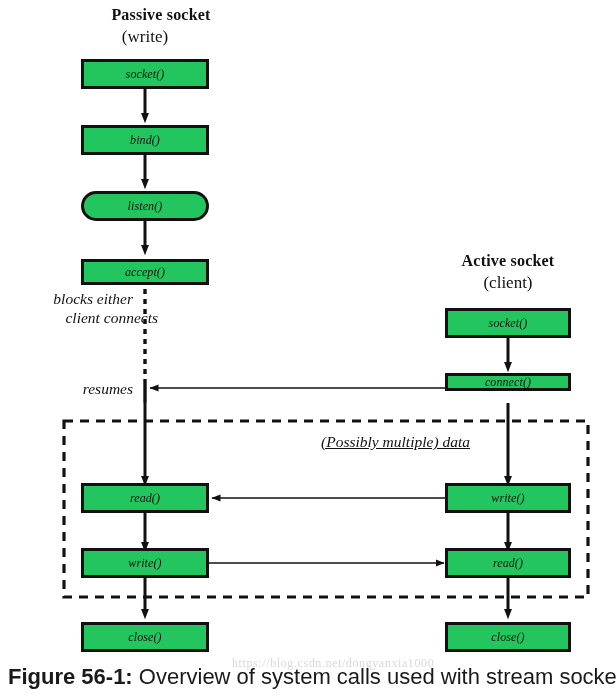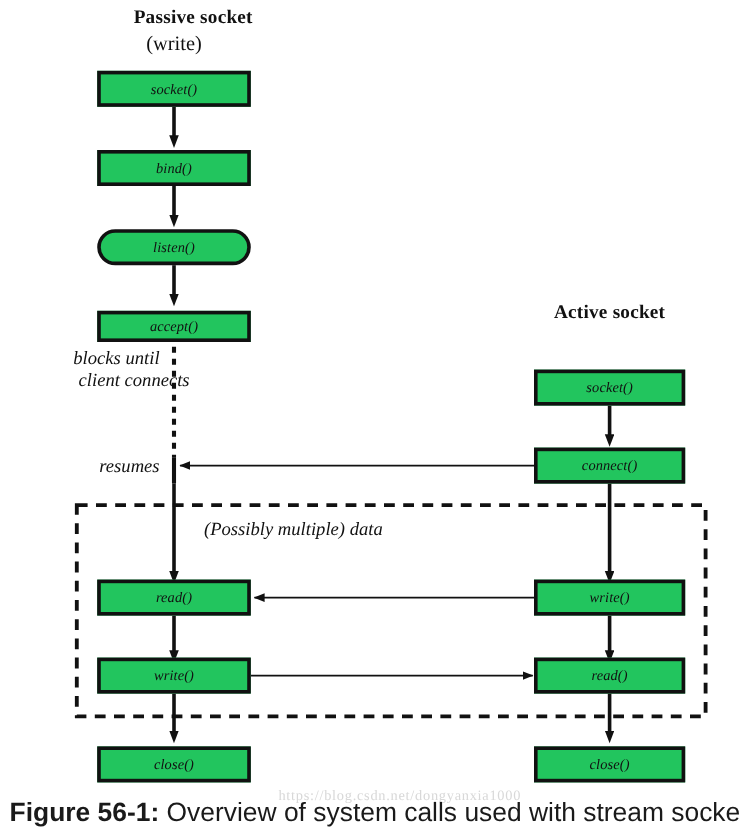--- a/index.html
+++ b/index.html
@@ -120,6 +120,7 @@
   <div class="box" style="left:81px;top:622px;width:128px;height:30px;">close()</div>
 
   <div class="lbl hdr-bold" style="left:424px;top:252px;width:168px;">Active socket</div>
+  <div class="lbl hdr-reg" style="left:424px;top:273px;width:168px;">(client)</div>
 
   <div class="box" style="left:445px;top:308px;width:126px;height:30px;">socket()</div>
   <div class="box" style="left:445px;top:373px;width:126px;height:30px;">connect()</div>

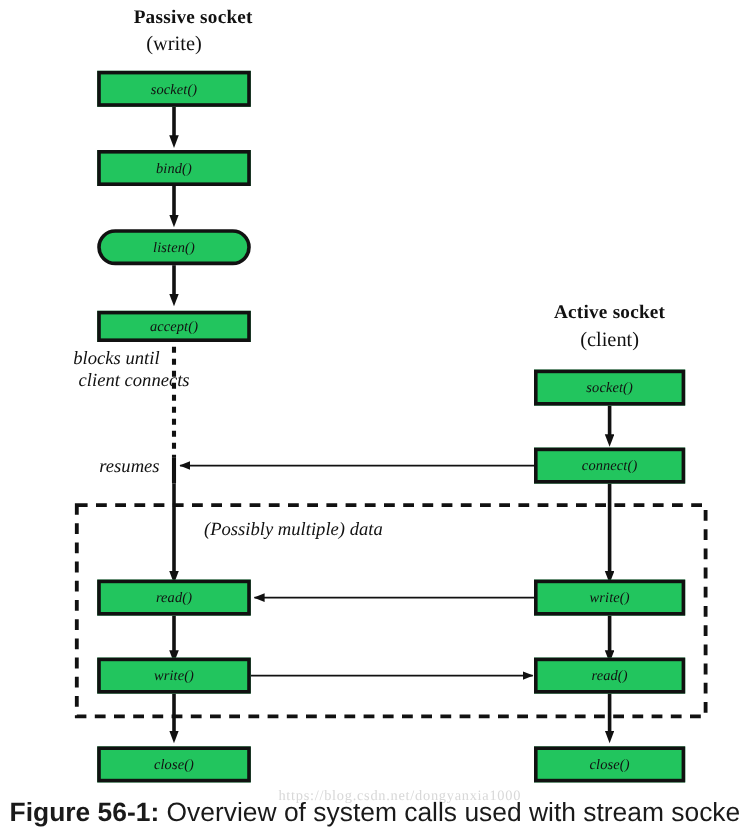--- a/index.html
+++ b/index.html
@@ -128,7 +128,7 @@
   <div class="box" style="left:445px;top:548px;width:126px;height:30px;">read()</div>
   <div class="box" style="left:445px;top:622px;width:126px;height:30px;">close()</div>
 
-  <div class="lbl note note-r" style="left:0px;top:289px;width:133px;">blocks until</div>
+  <div class="lbl note note-r" style="left:0px;top:289px;width:133px;">blocks either</div>
   <div class="lbl note note-r" style="left:0px;top:308px;width:133px;padding-left:25px;">client connects</div>
   <div class="lbl note note-r" style="left:0px;top:379px;width:133px;">resumes</div>
 

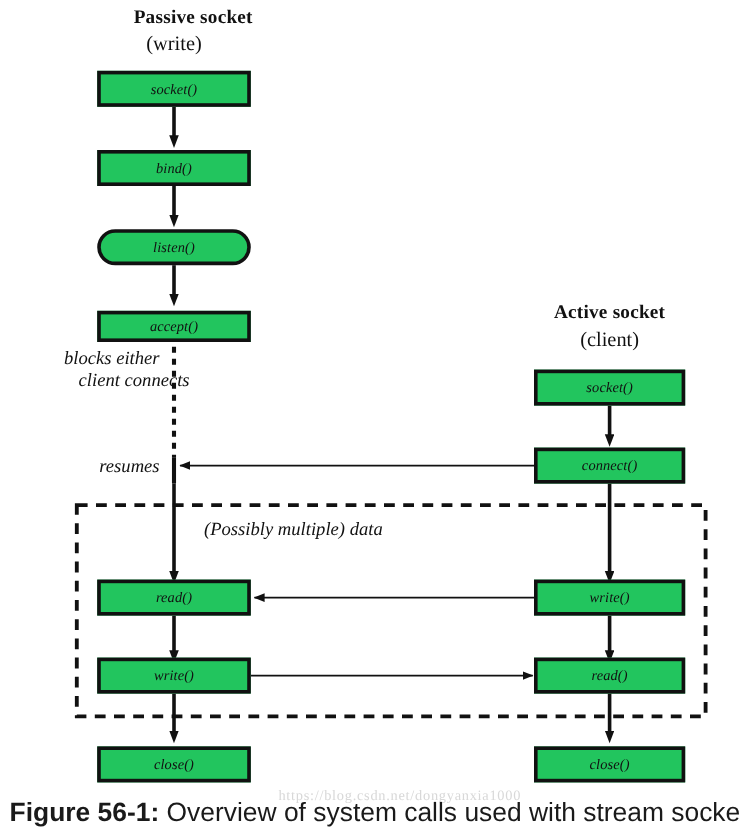--- a/index.html
+++ b/index.html
@@ -123,7 +123,7 @@
   <div class="lbl hdr-reg" style="left:424px;top:273px;width:168px;">(client)</div>
 
   <div class="box" style="left:445px;top:308px;width:126px;height:30px;">socket()</div>
-  <div class="box" style="left:445px;top:373px;width:126px;height:30px;">connect()</div>
+  <div class="box" style="left:445px;top:373px;width:126px;height:18px;">connect()</div>
   <div class="box" style="left:445px;top:483px;width:126px;height:30px;">write()</div>
   <div class="box" style="left:445px;top:548px;width:126px;height:30px;">read()</div>
   <div class="box" style="left:445px;top:622px;width:126px;height:30px;">close()</div>

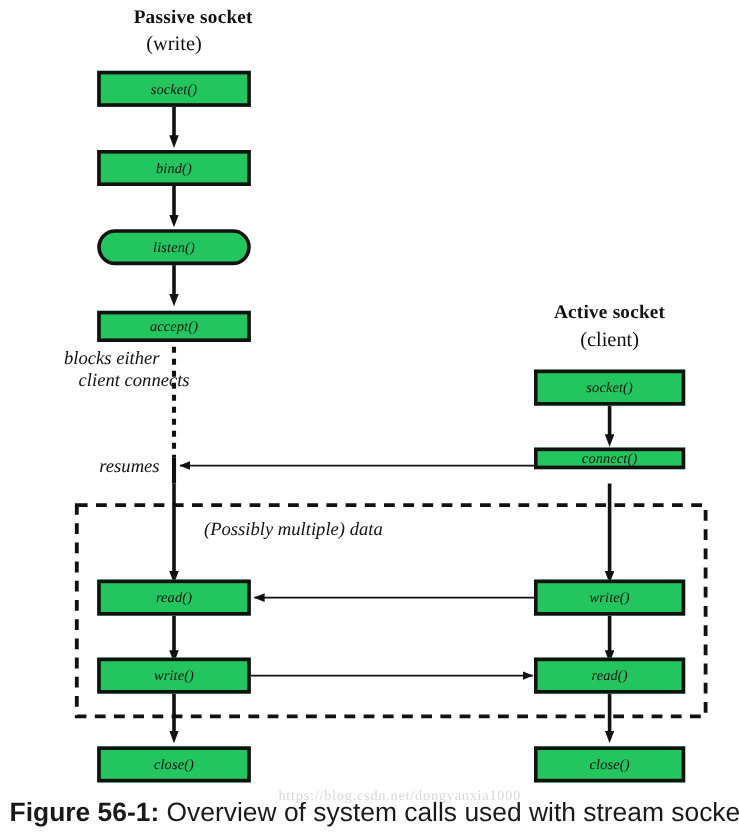--- a/index.html
+++ b/index.html
@@ -32,7 +32,7 @@
     line-height:19px;
   }
   .note-r{text-align:right;}
-  .note-c{text-align:left;}
+  .note-c{text-align:right;text-decoration:underline;}
   .box{
     position:absolute;
     box-sizing:border-box;

